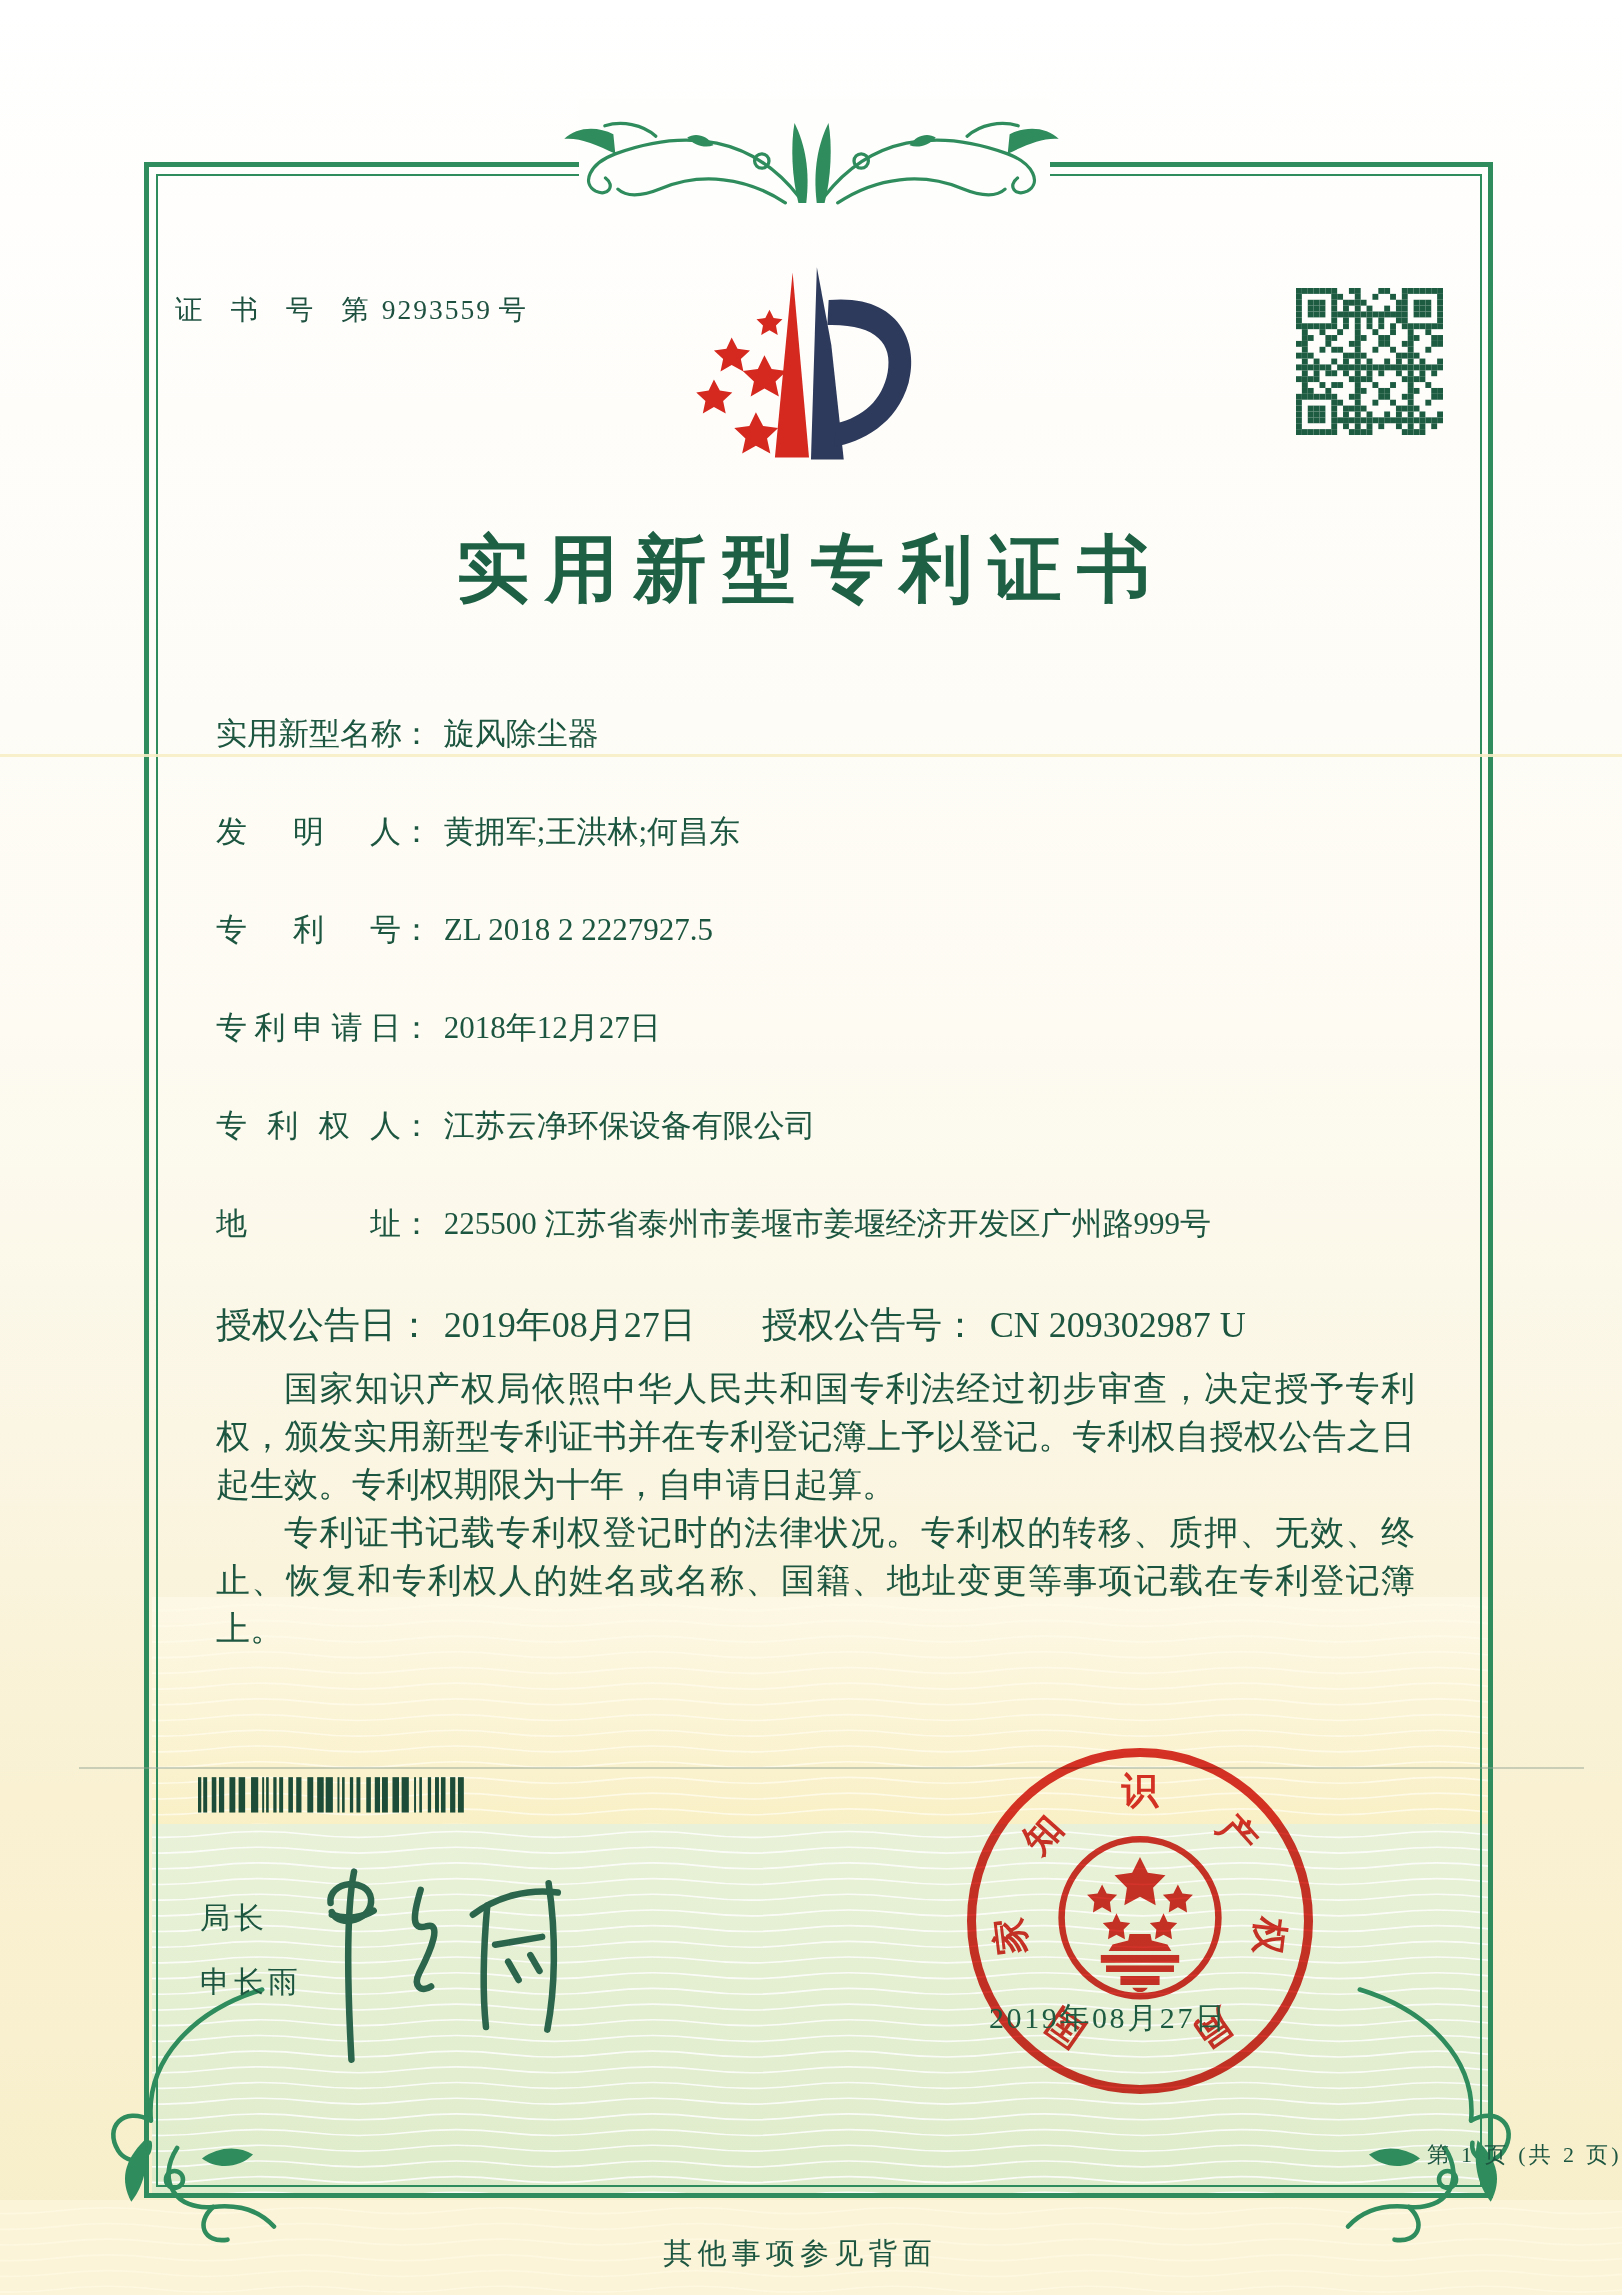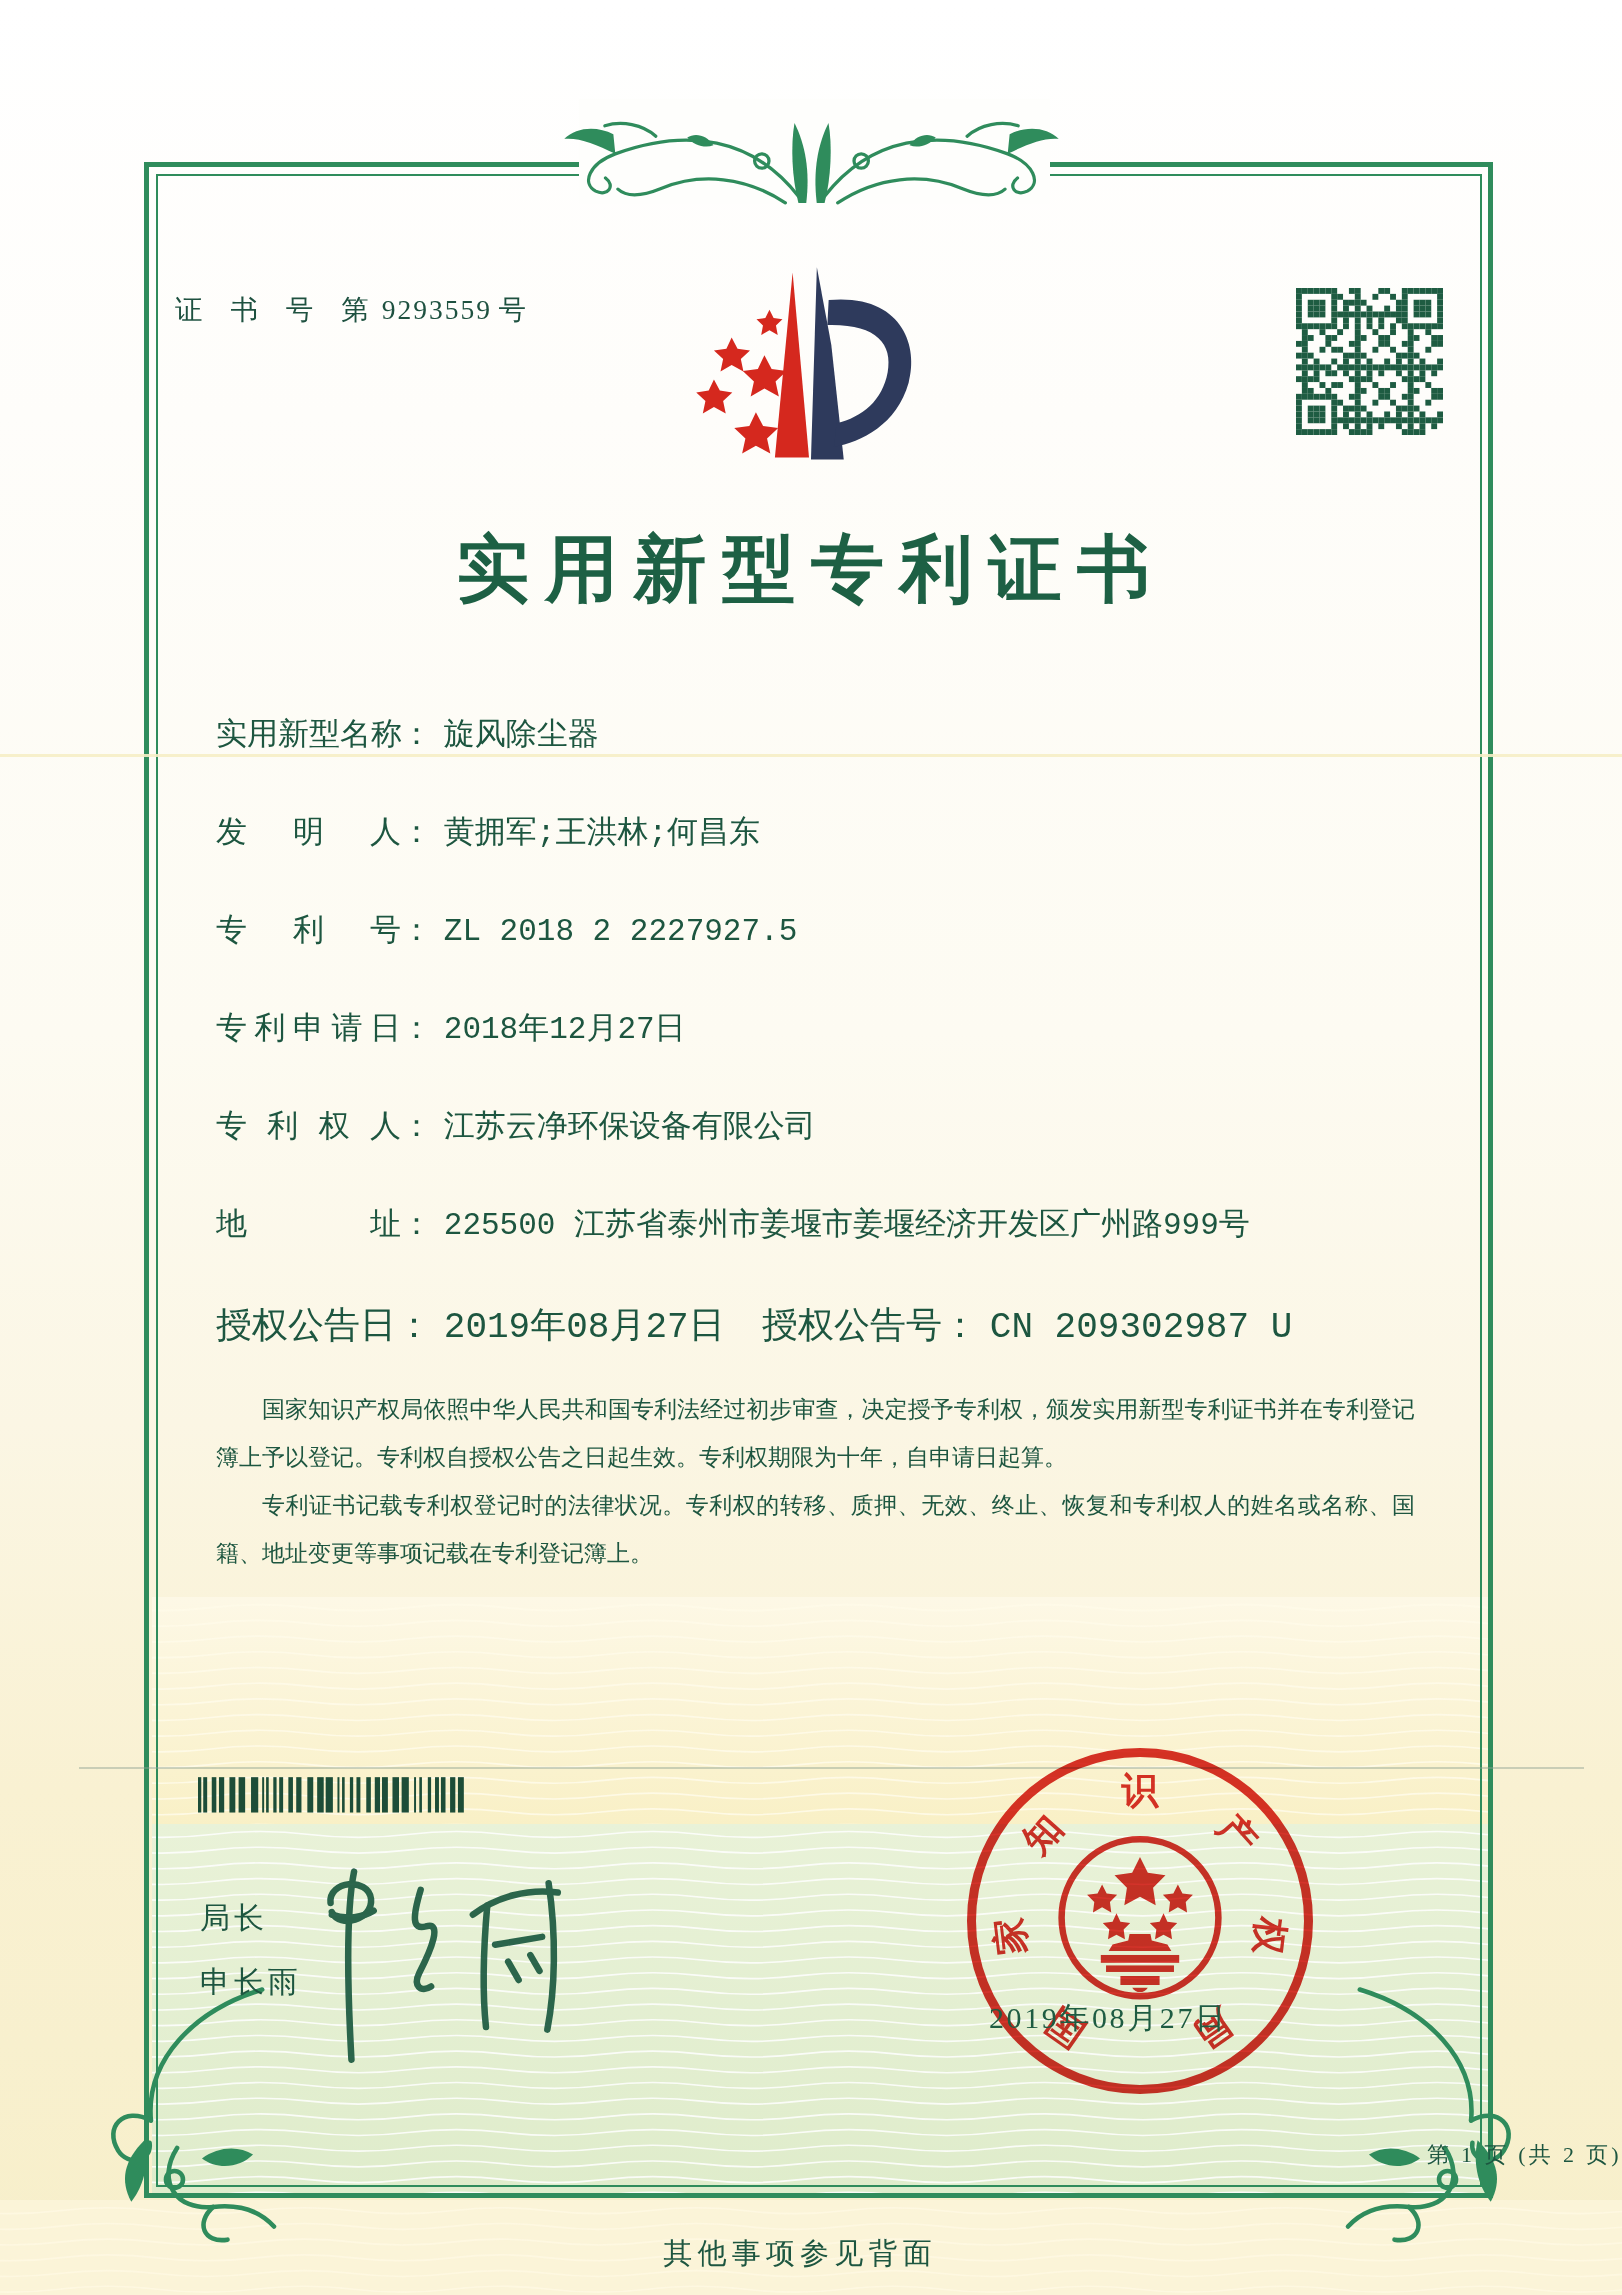--- a/index.html
+++ b/index.html
@@ -32,7 +32,7 @@
                color:#1d6044; letter-spacing:15.7px; white-space:nowrap; }
   
   .fields { left:216px; top:713px; width:1204px; }
-  .field-row { position:relative; height:98px; font-size:31px; color:#1d5640; white-space:nowrap;font-family:Liberation Mono, monospace; }
+  .field-row { position:relative; height:98px; font-size:31px; color:#1d5640; white-space:nowrap; }
   .field-row.small { font-size:36px; }
   .f-label { display:inline-block; width:185px; text-align:justify; text-align-last:justify; vertical-align:top; }
   .field-row.small .f-label { width:auto; text-align-last:auto; }

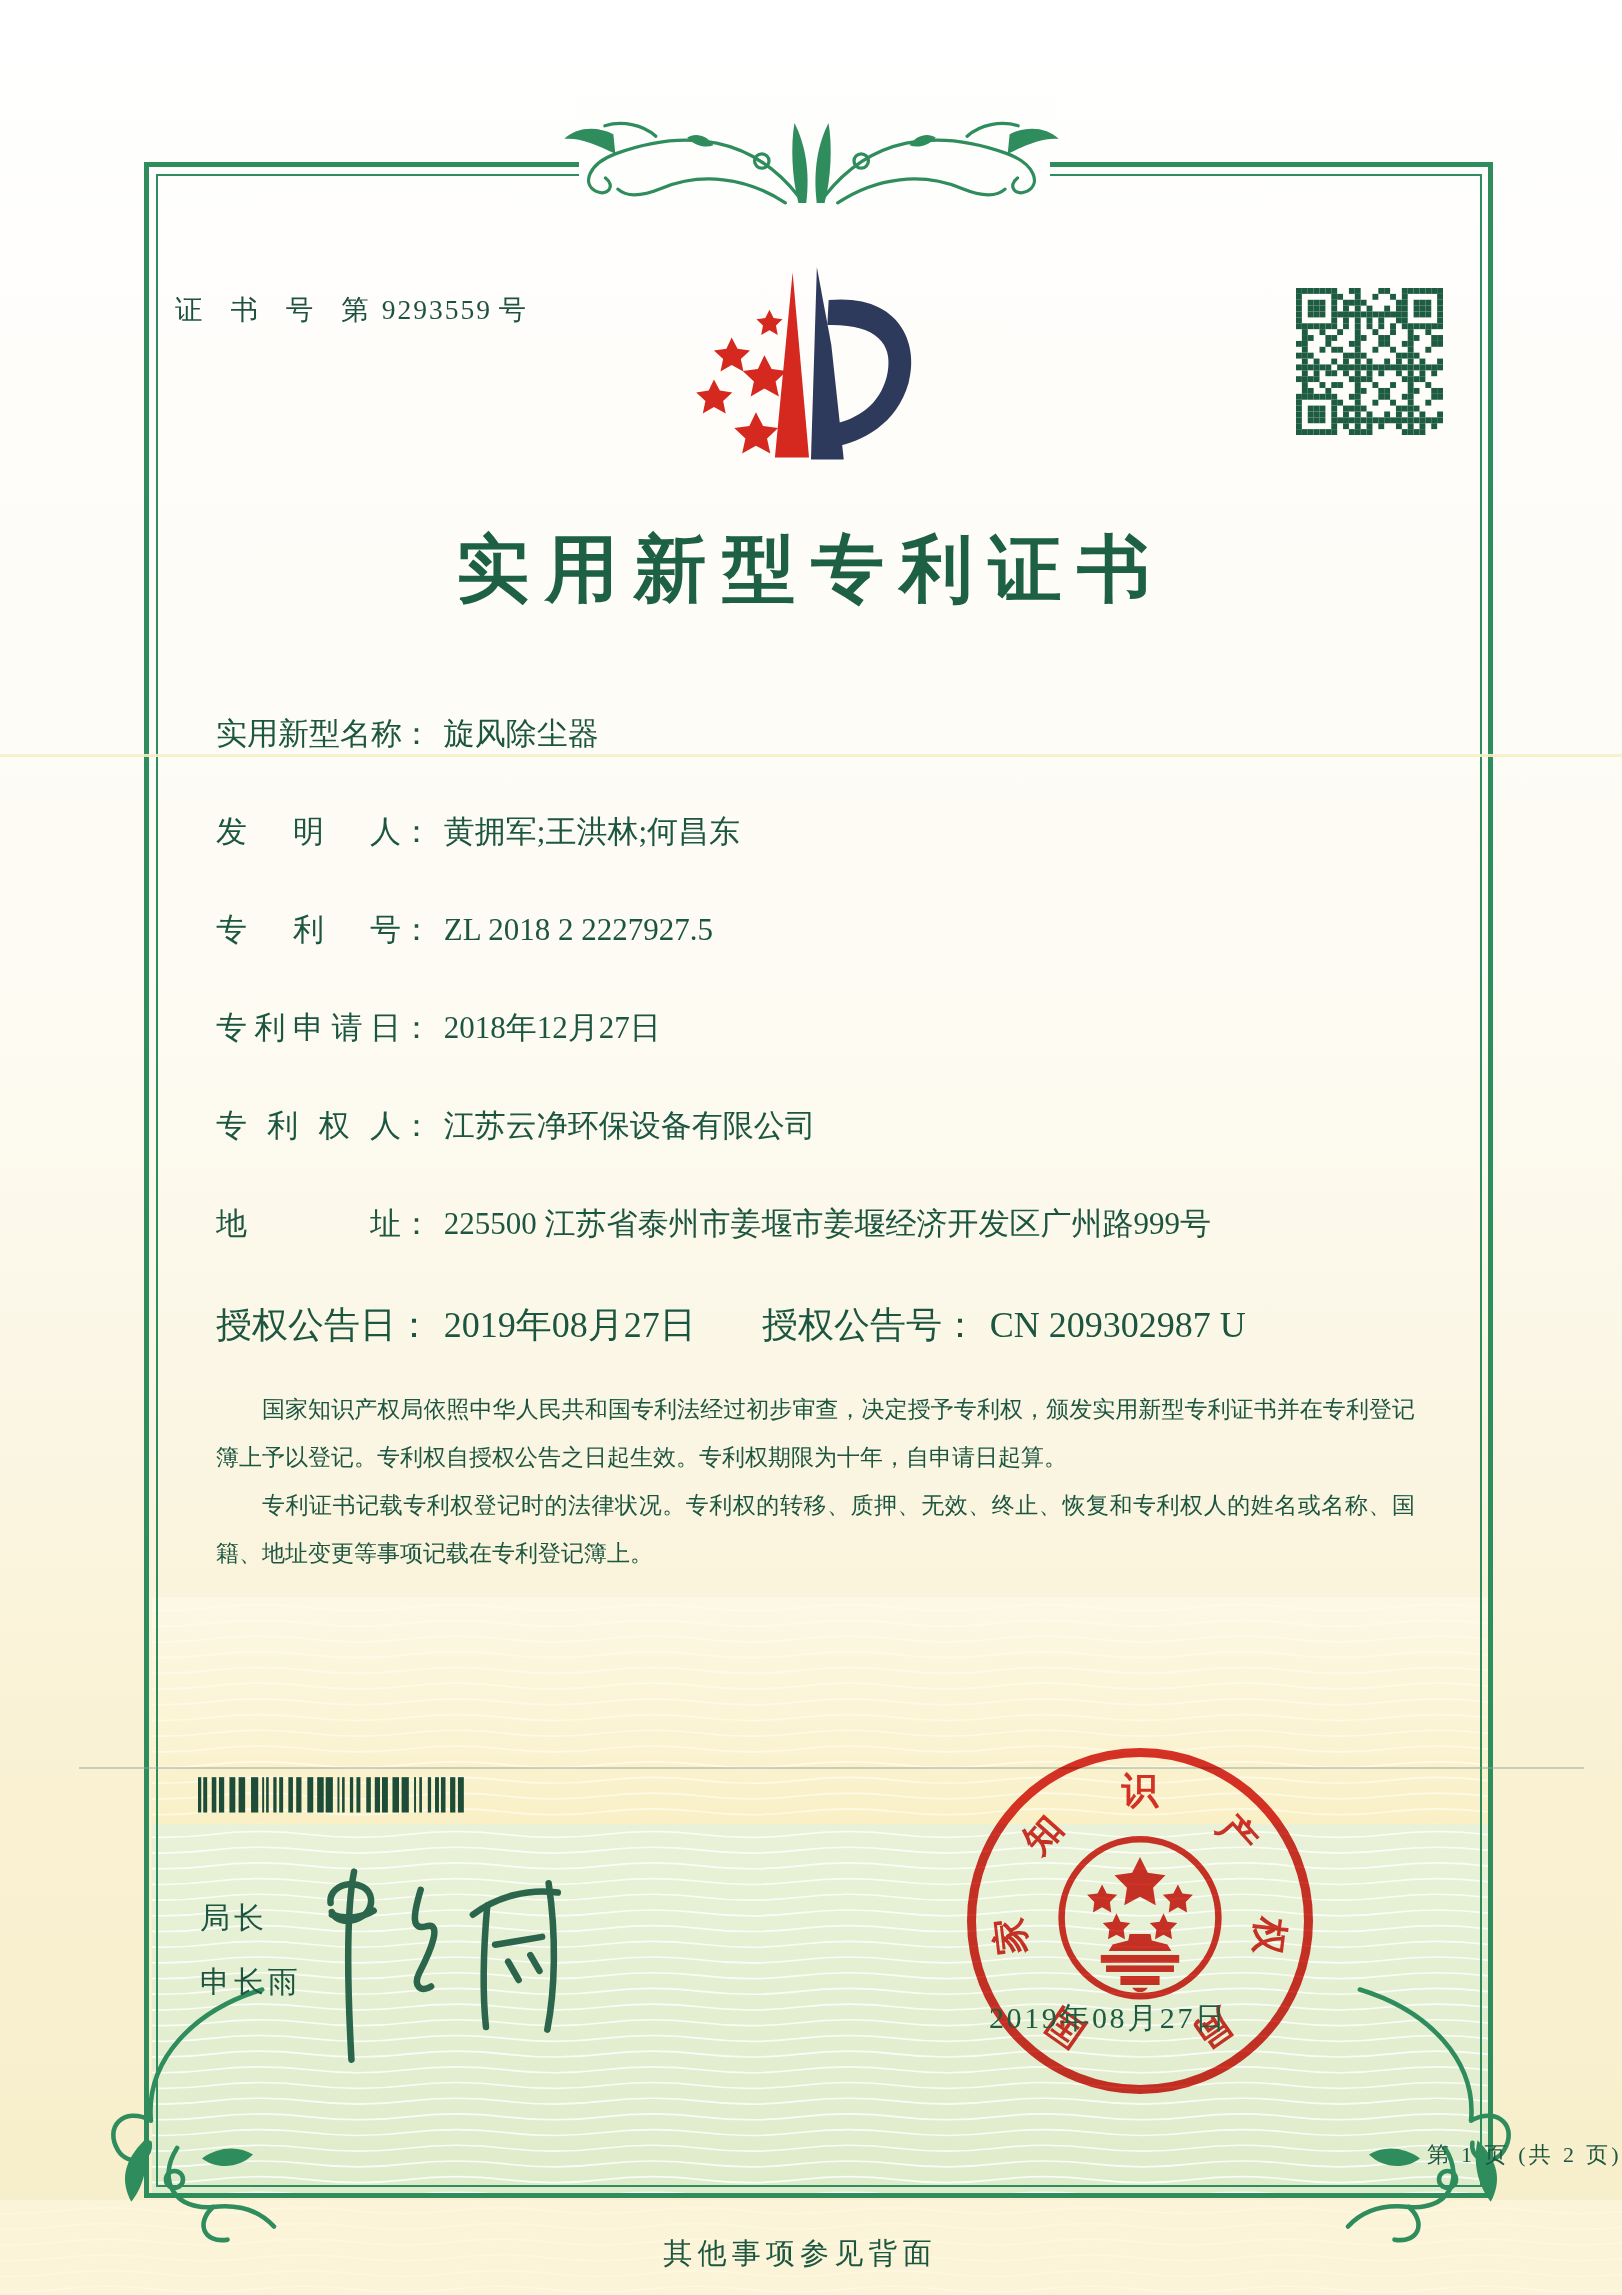--- a/index.html
+++ b/index.html
@@ -39,8 +39,8 @@
   .f-colon { margin-right:11.8px; }
   .f-pair2 { position:absolute; left:546px; top:0; }
   
-  .paragraphs { left:216px; top:1365px; width:1199px; font-size:23px; line-height:48px;
-                color:#1d5640; text-align:justify;margin-top:21px; }
+  .paragraphs { left:216px; top:1365px; width:1199px; font-size:34px; line-height:48px;
+                color:#1d5640; text-align:justify; }
   .paragraphs p { text-indent:2em; margin:0; }
   
   .barcode { left:198px; top:1777px; width:275px; height:37px; }

